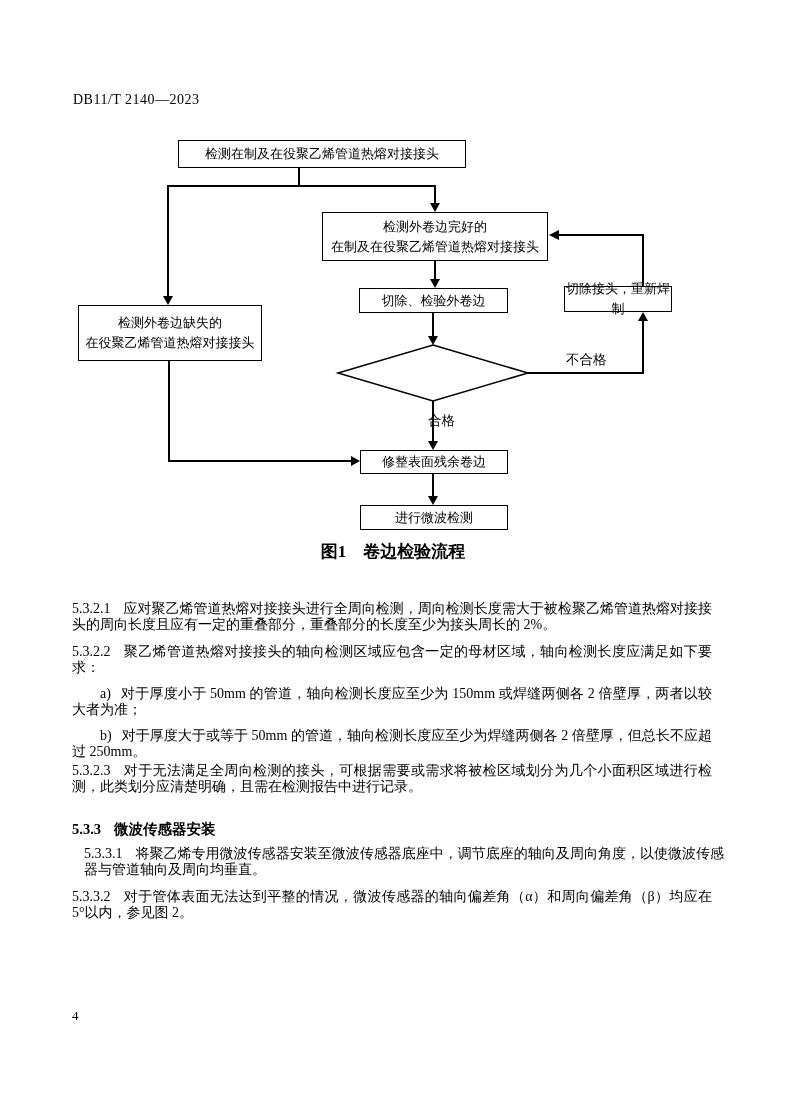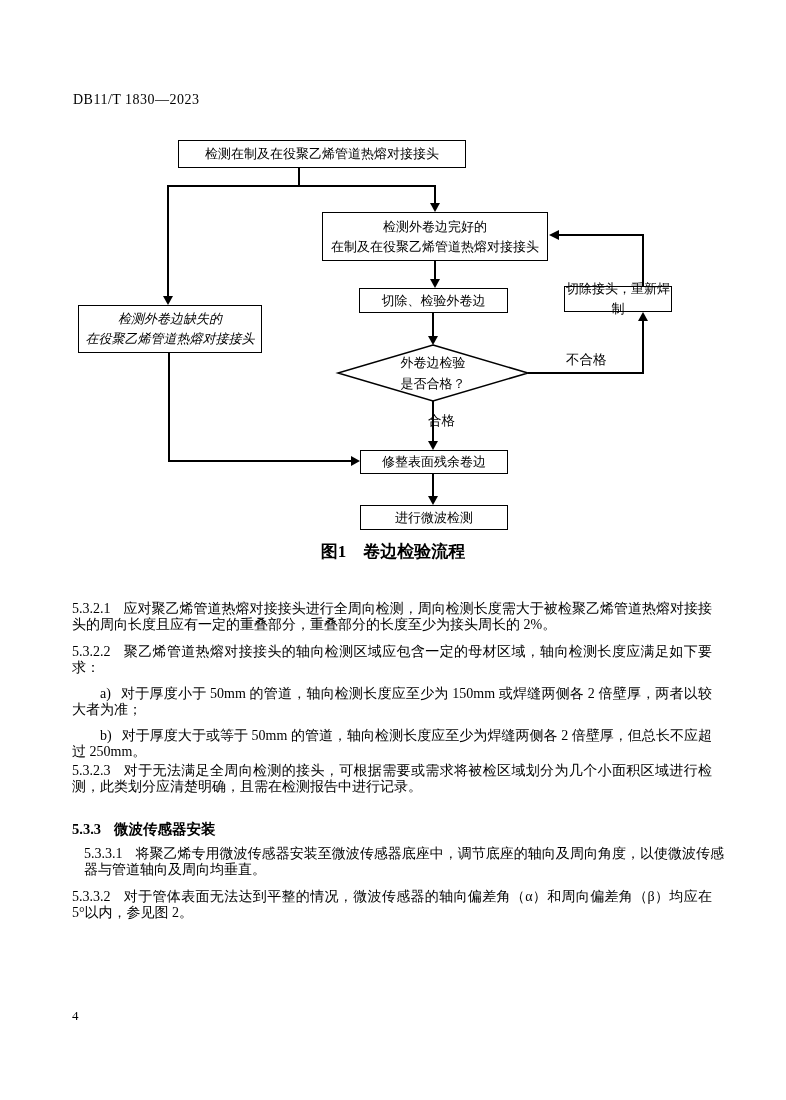--- a/index.html
+++ b/index.html
@@ -40,7 +40,7 @@
 
 <div class="page">
 
-  <div class="doc-number">DB11/T 1830—2023</div>
+  <div class="doc-number">DB11/T 2140—2023</div>
 
   <svg class="fc-lines" width="786" height="560" viewBox="0 0 786 560">
     <g stroke="#000" stroke-width="2" fill="none">

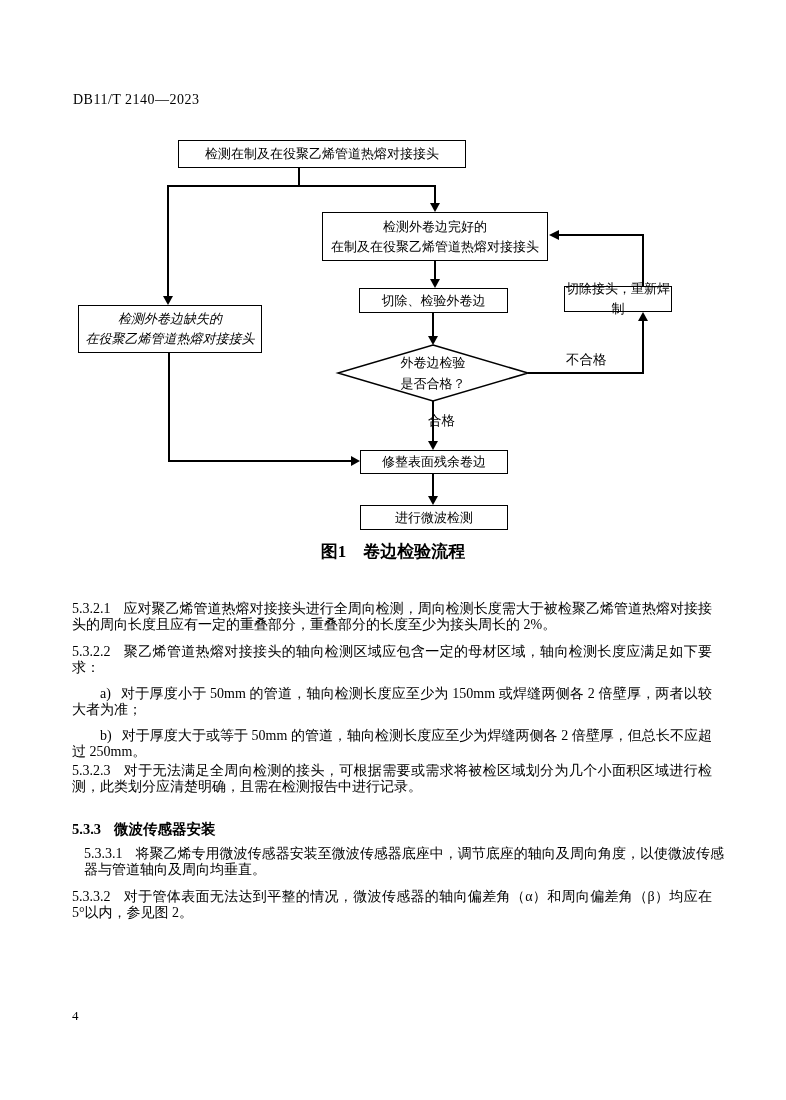--- a/index.html
+++ b/index.html
@@ -78,7 +78,7 @@
   <div class="fc-box" style="left:322px;top:212px;width:226px;height:49px;">检测外卷边完好的
 在制及在役聚乙烯管道热熔对接接头</div>
 
-  <div class="fc-box" style="left:78px;top:305px;width:184px;height:48px;font-style:italic;">检测外卷边缺失的
+  <div class="fc-box" style="left:78px;top:305px;width:184px;height:56px;">检测外卷边缺失的
 在役聚乙烯管道热熔对接接头</div>
 
   <div class="fc-box" style="left:359px;top:288px;width:149px;height:25px;">切除、检验外卷边</div>

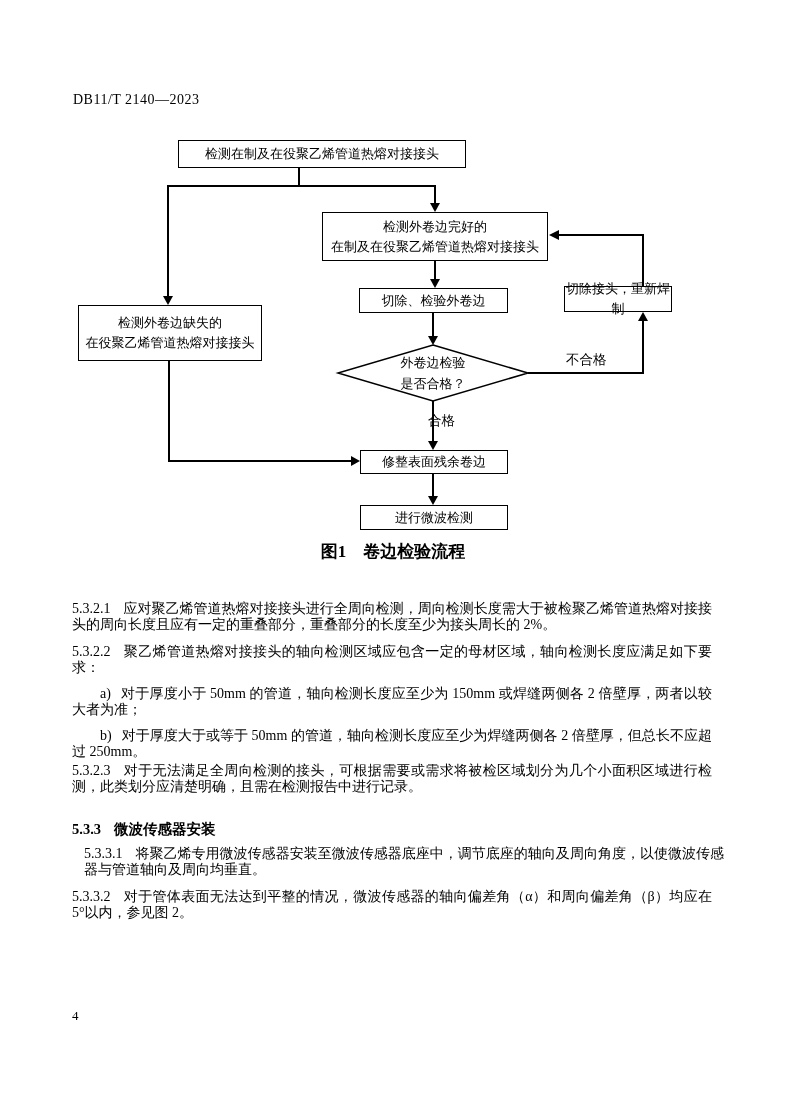--- a/index.html
+++ b/index.html
@@ -85,8 +85,6 @@
 
   <div class="fc-box" style="left:564px;top:286px;width:108px;height:26px;">切除接头，重新焊制</div>
 
-  <div class="fc-diamond-text">外卷边检验
-是否合格？</div>
 
   <div class="fc-label" style="left:566px;top:351px;">不合格</div>
 

